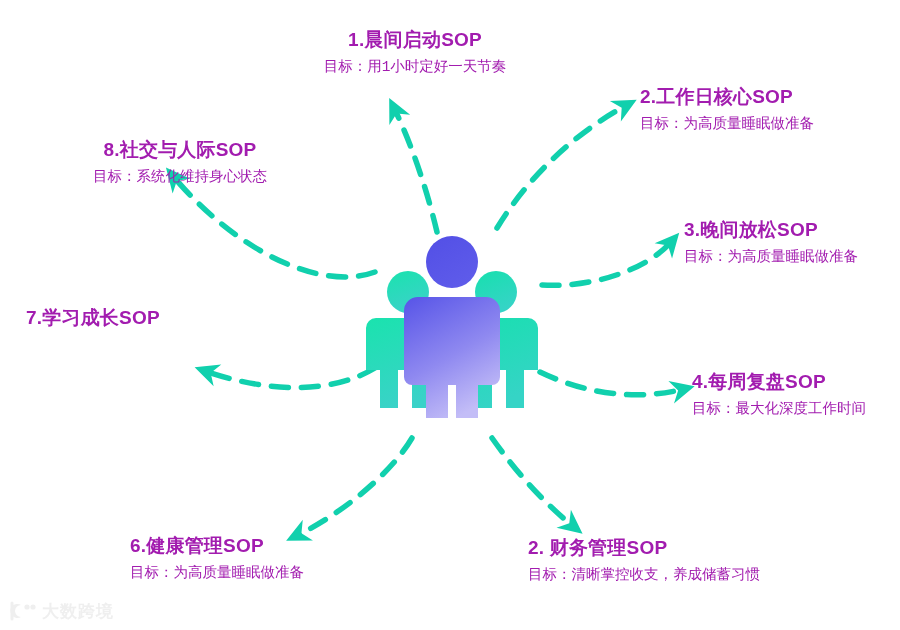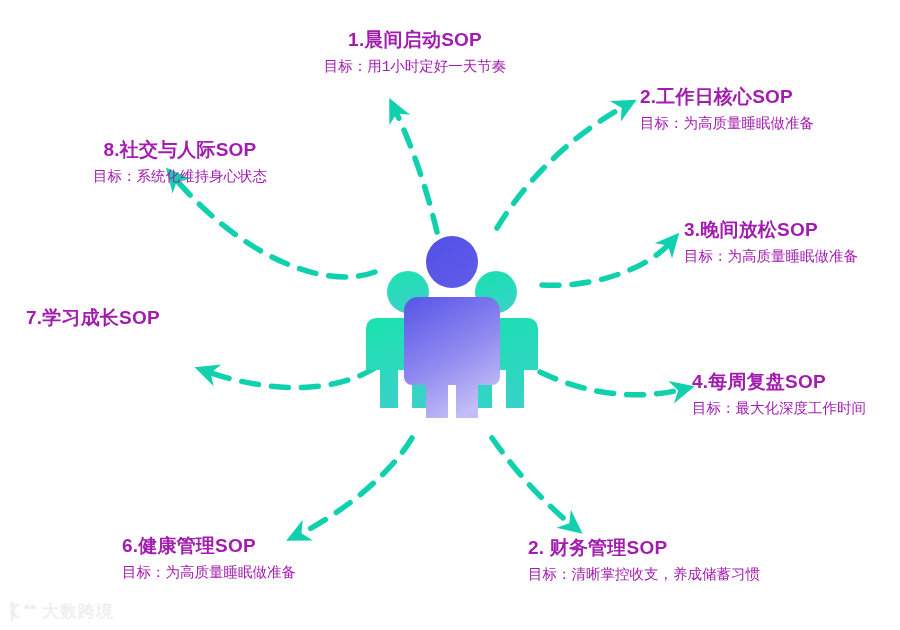--- a/index.html
+++ b/index.html
@@ -78,7 +78,7 @@
   #node-3 { left: 684px; top: 218px; width: 206px; }
   #node-4 { left: 692px; top: 370px; width: 198px; }
   #node-5 { left: 528px; top: 536px; width: 262px; }
-  #node-6 { left: 122px; top: 534px; width: 200px; }
+  #node-6 { left: 130px; top: 534px; width: 200px; }
   #node-7 { left: 26px;  top: 306px; width: 230px; }
   #node-8 { left: 80px;  top: 107px; width: 200px; margin-top: 31px; }
 

